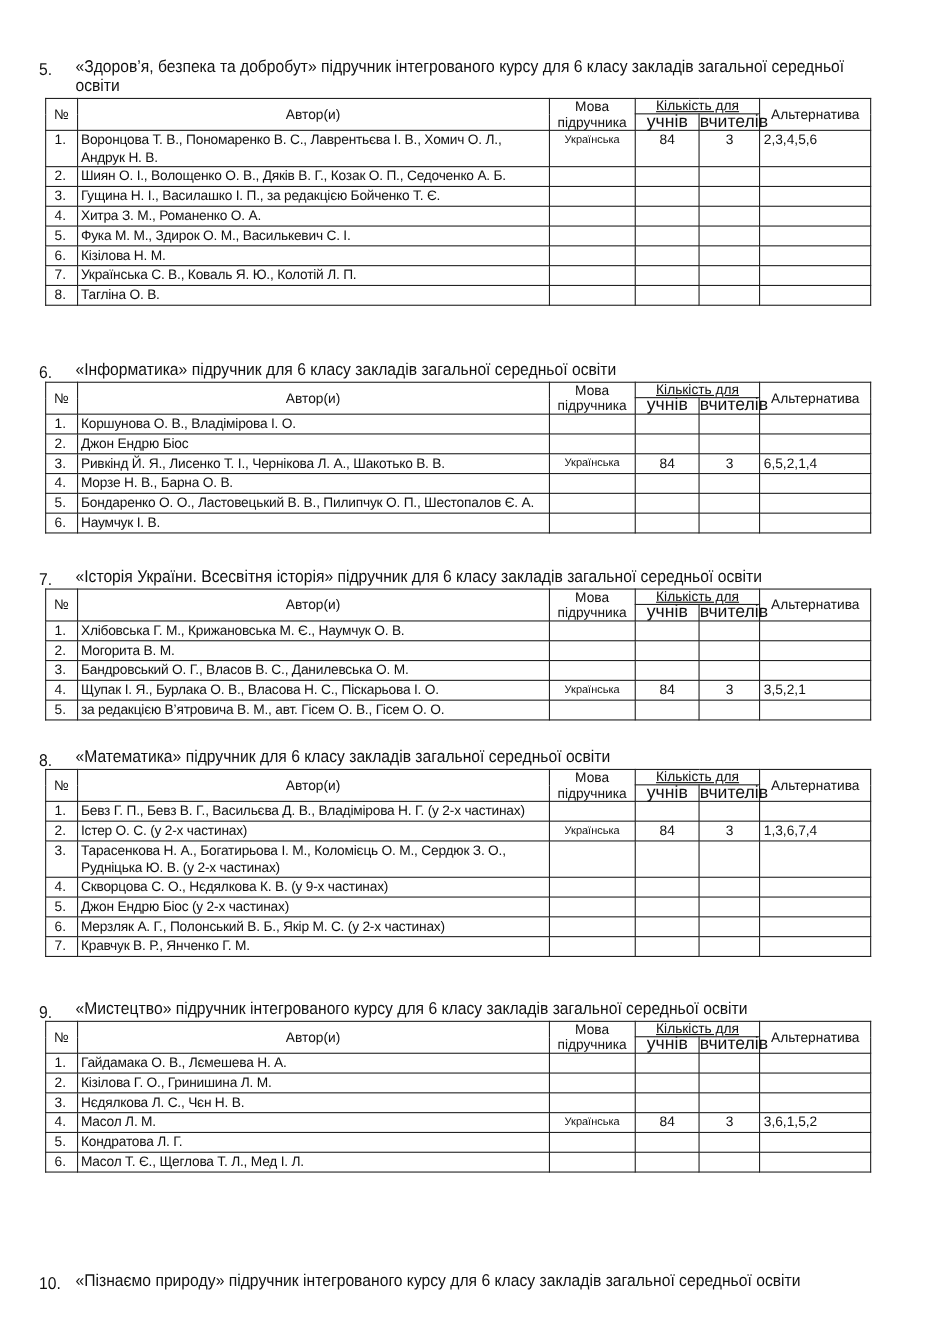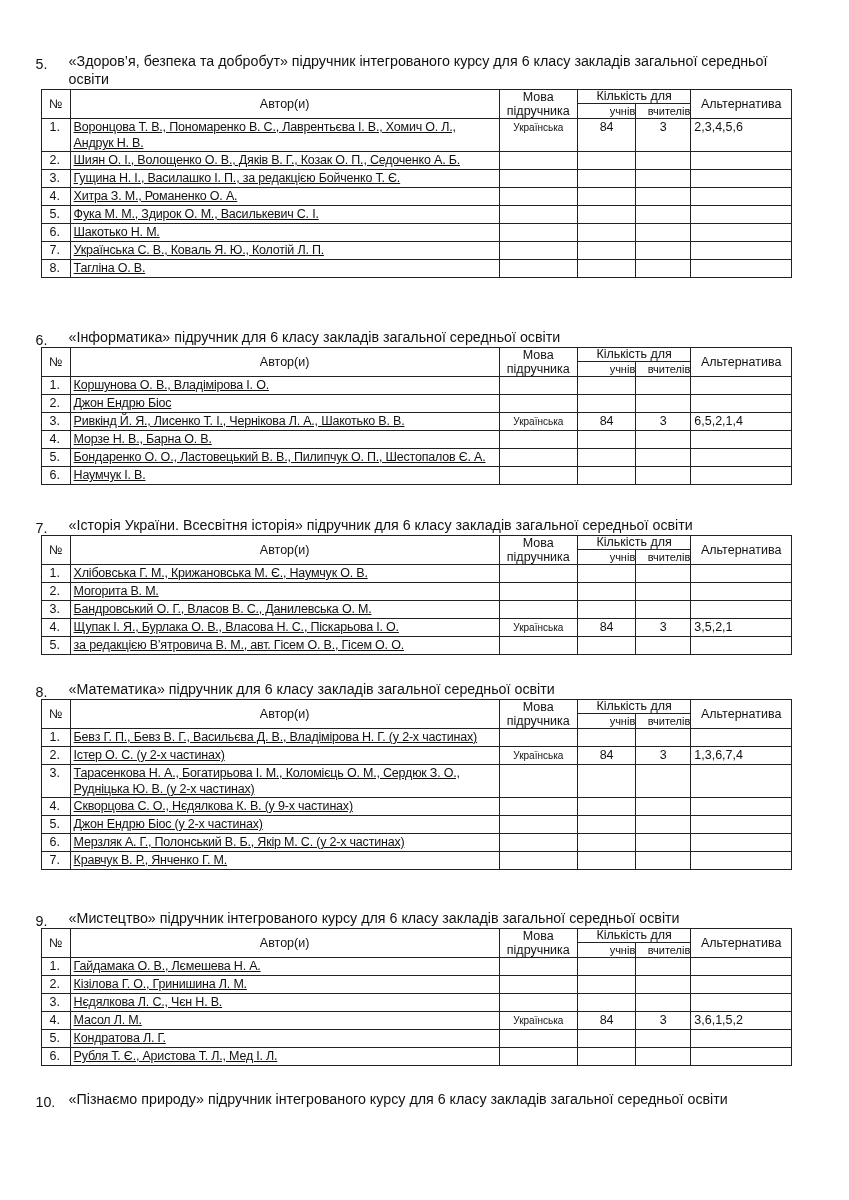--- a/index.html
+++ b/index.html
@@ -31,7 +31,7 @@
   td.author { letter-spacing: -0.2px; text-decoration: underline; }
   td.lang { font-size: 10px; text-align: center; padding-top: 1px; }
   td.st, td.tch { text-align: center; }
-  .group-label { display: block; line-height: 13px; }
+  .group-label { display: block; text-decoration: underline; line-height: 13px; }
   th.sub { font-size: 11px; line-height: 14px; padding: 0; text-align: right; }
 </style>
 </head>

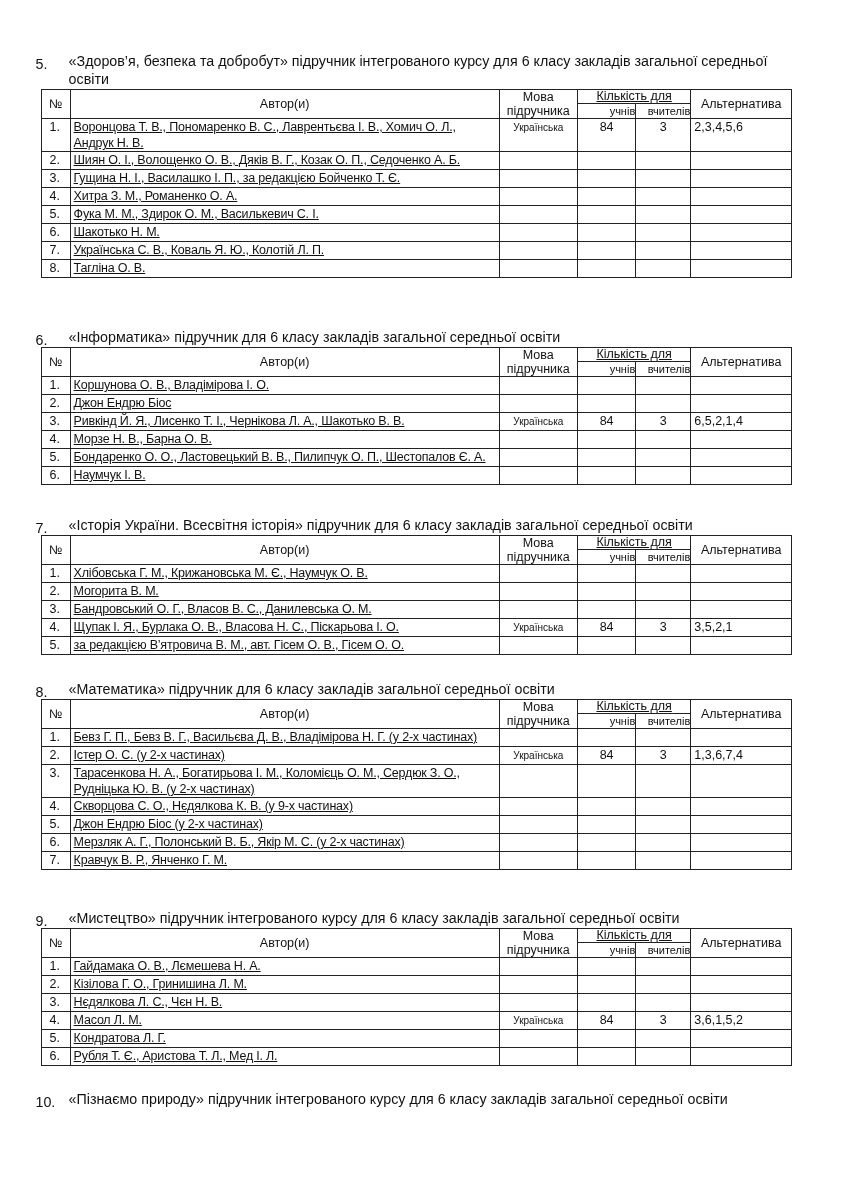--- a/index.html
+++ b/index.html
@@ -32,7 +32,7 @@
   td.lang { font-size: 10px; text-align: center; padding-top: 1px; }
   td.st, td.tch { text-align: center; }
   .group-label { display: block; text-decoration: underline; line-height: 13px; }
-  th.sub { font-size: 11px; line-height: 14px; padding: 0; text-align: right; }
+  th.sub { font-size: 16px; line-height: 14px; padding: 0; }
 </style>
 </head>
 <body>

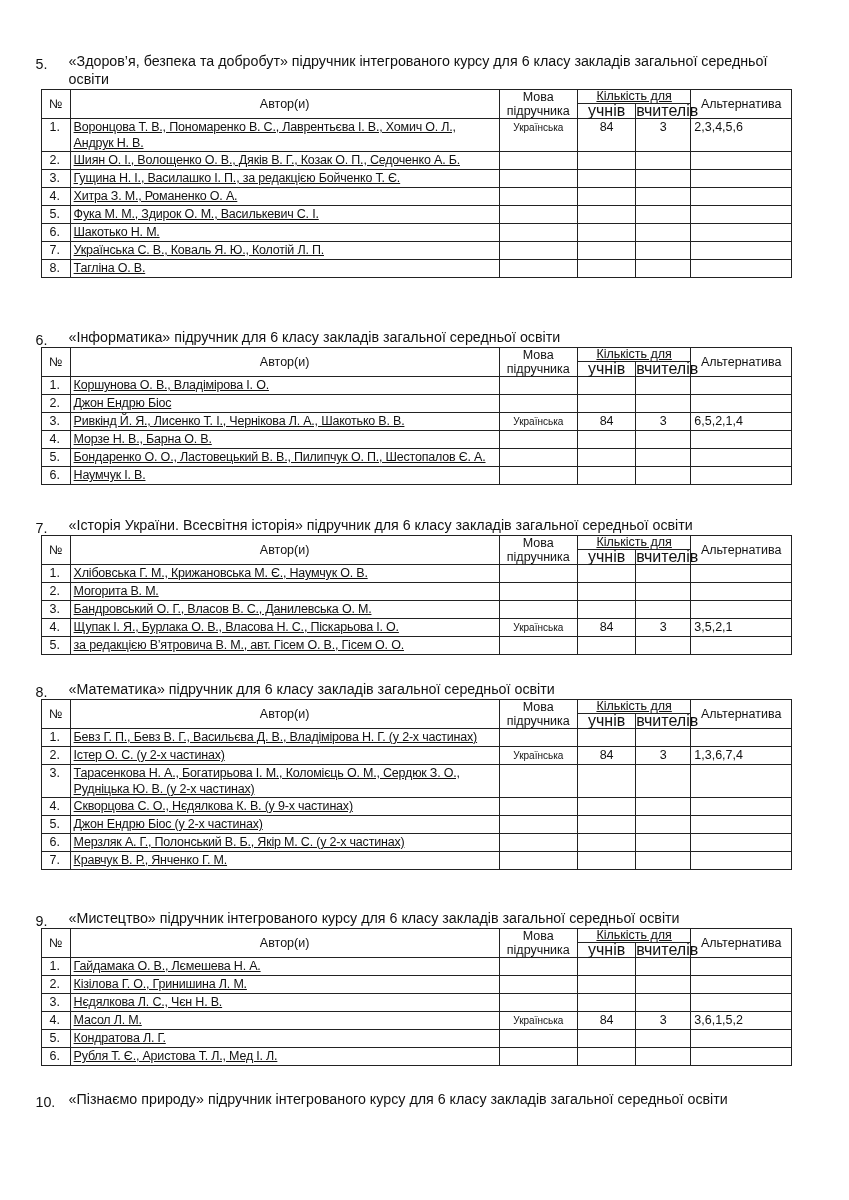--- a/index.html
+++ b/index.html
@@ -28,7 +28,7 @@
   .c-alt { width: 95px; }
   td { line-height: 16px; height: 16px; }
   td.no { text-align: center; padding-right: 5px; }
-  td.author { letter-spacing: -0.2px; text-decoration: underline; }
+  td.author { letter-spacing: -0.2px; }
   td.lang { font-size: 10px; text-align: center; padding-top: 1px; }
   td.st, td.tch { text-align: center; }
   .group-label { display: block; text-decoration: underline; line-height: 13px; }

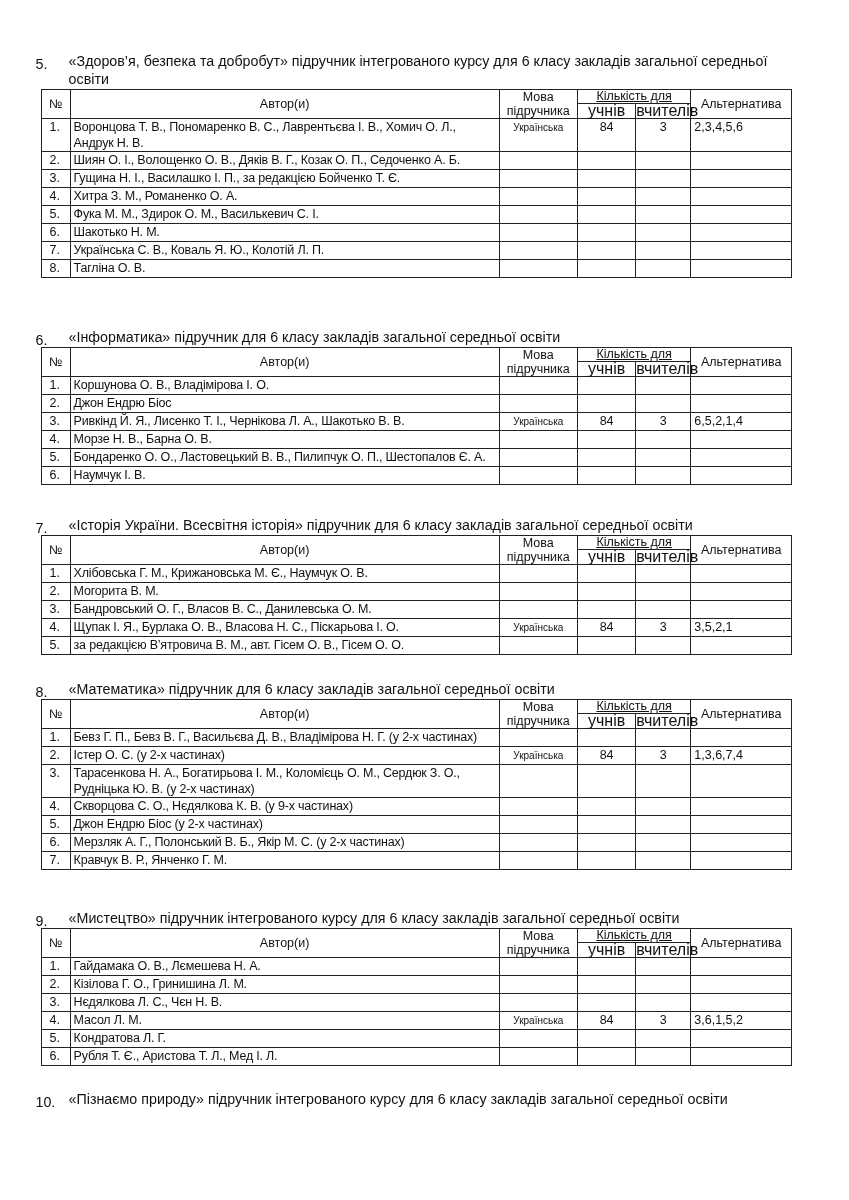--- a/index.html
+++ b/index.html
@@ -113,7 +113,7 @@
   </tr>
           <tr>
     <td class="no">6.</td>
-    <td class="author">Шакотько Н. М.</td>
+    <td class="author">Кізілова Н. М.</td>
     <td class="lang"></td>
     <td class="st"></td>
     <td class="tch"></td>

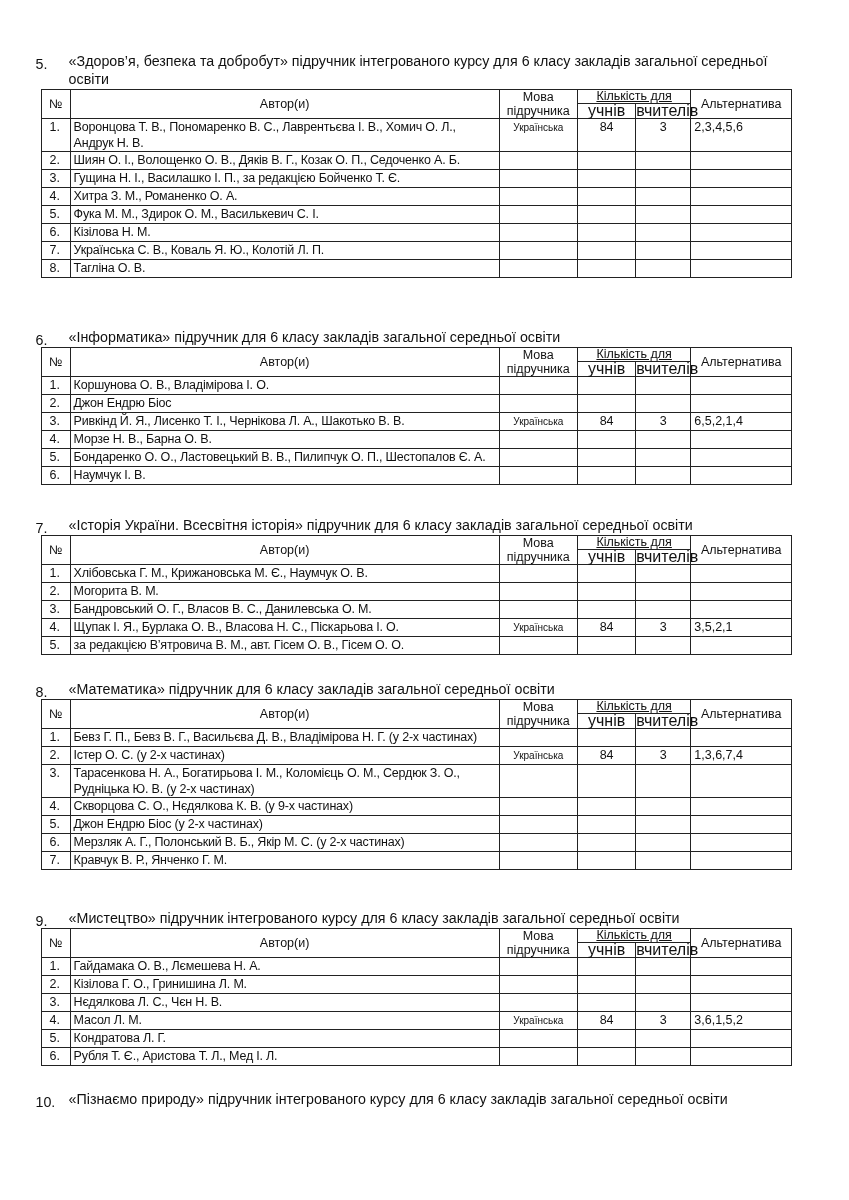--- a/index.html
+++ b/index.html
@@ -465,7 +465,7 @@
   </tr>
           <tr>
     <td class="no">6.</td>
-    <td class="author">Рубля Т. Є., Аристова Т. Л., Мед І. Л.</td>
+    <td class="author">Масол Т. Є., Щеглова Т. Л., Мед І. Л.</td>
     <td class="lang"></td>
     <td class="st"></td>
     <td class="tch"></td>

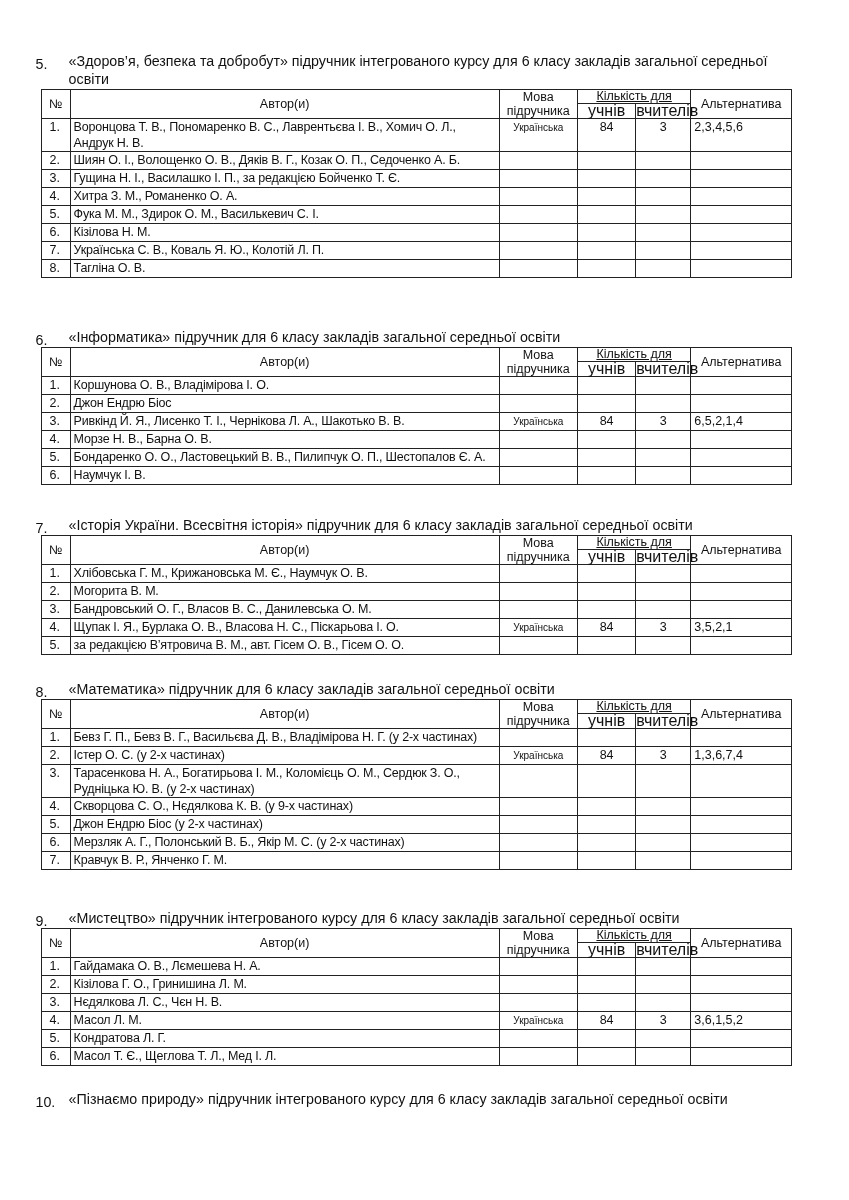--- a/index.html
+++ b/index.html
@@ -474,7 +474,7 @@
         </tbody>
     </table>
   </div>
-    <div class="section" style="top: 1090px;">
+    <div class="section" style="top: 1156px;">
     <div class="title">
       <span class="num">10.</span>
       <span>«Пізнаємо природу» підручник інтегрованого курсу для 6 класу закладів загальної середньої освіти</span>

